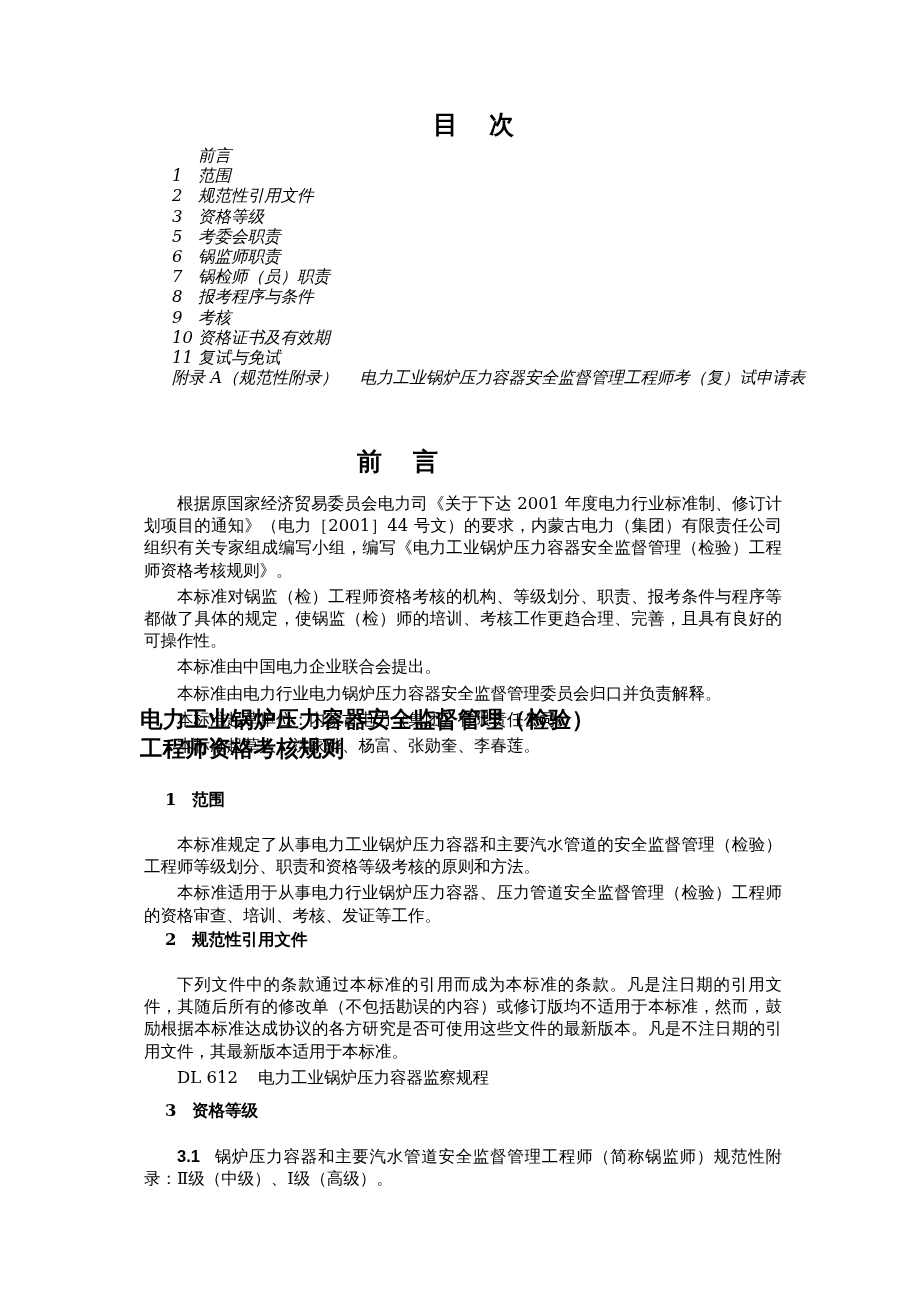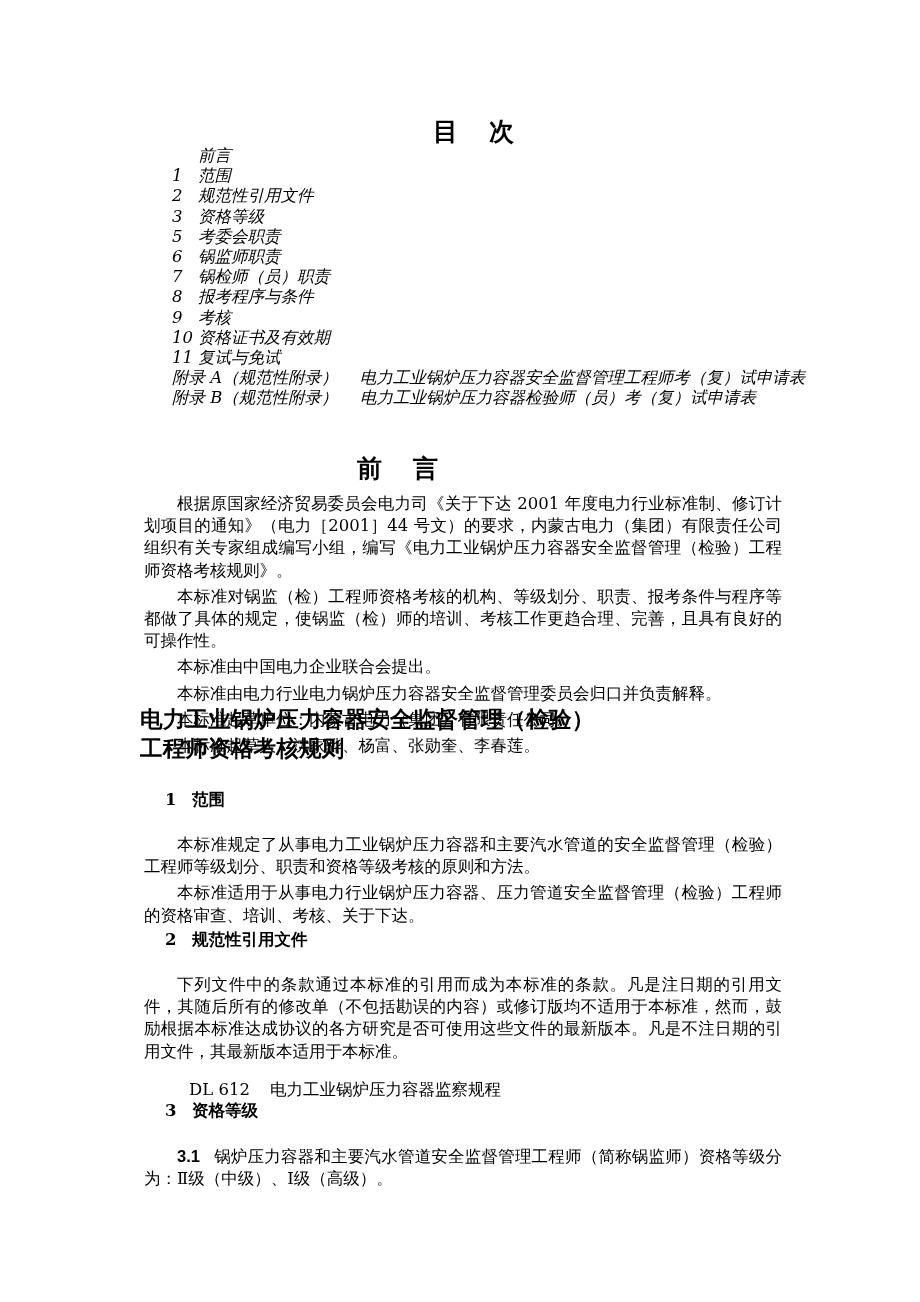--- a/index.html
+++ b/index.html
@@ -34,7 +34,7 @@
   .doc-header {
     font-size: 25px;
     line-height: 34px;
-    margin: 8px;
+    margin: 1px;
     padding-left: 28px; 
   }
   .doc-header .gap { display: inline-block; width: 30px; }

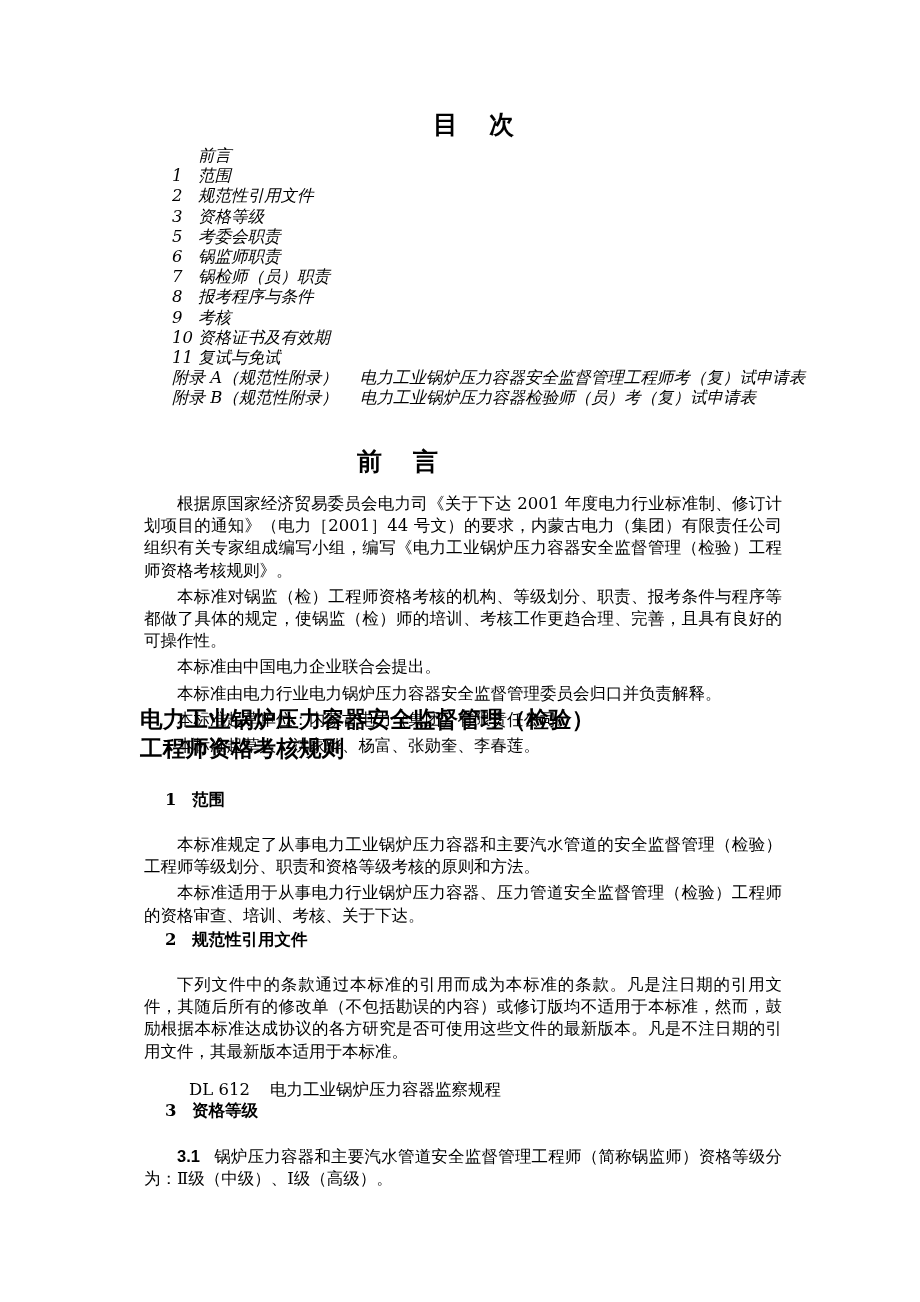--- a/index.html
+++ b/index.html
@@ -156,7 +156,6 @@
       <li><span class="num wide">10</span><span>资格证书及有效期</span></li>
       <li><span class="num wide">11</span><span>复试与免试</span></li>
       <li><span class="appendix-label">附录 A（规范性附录）</span><span class="appendix-gap"></span><span>电力工业锅炉压力容器安全监督管理工程师考（复）试申请表</span></li>
-      <li><span class="appendix-label">附录 B（规范性附录）</span><span class="appendix-gap"></span><span>电力工业锅炉压力容器检验师（员）考（复）试申请表</span></li>
     </ul>
   </div>
 

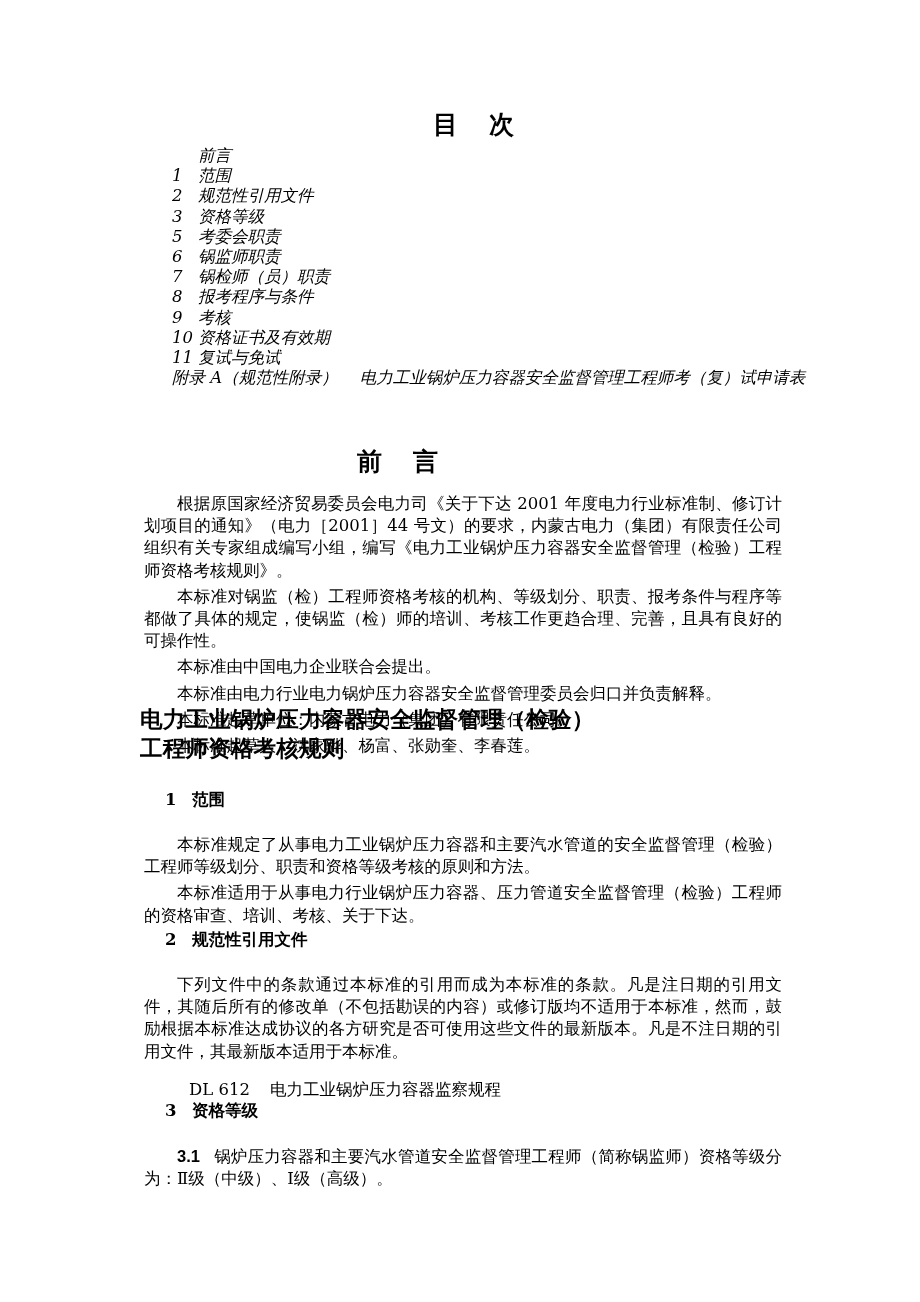--- a/index.html
+++ b/index.html
@@ -185,7 +185,7 @@
     </h2>
     <div class="sec-gap-after-heading"></div>
     <p class="body indent">本标准规定了从事电力工业锅炉压力容器和主要汽水管道的安全监督管理（检验）工程师等级划分、职责和资格等级考核的原则和方法。</p>
-    <p class="body indent">本标准适用于从事电力行业锅炉压力容器、压力管道安全监督管理（检验）工程师的资格审查、培训、考核、关于下达。</p>
+    <p class="body indent">本标准适用于从事电力行业锅炉压力容器、压力管道安全监督管理（检验）工程师的资格审查、培训、考核、发证等工作。</p>
   </div>
 
   <div class="blk" id="sec2">

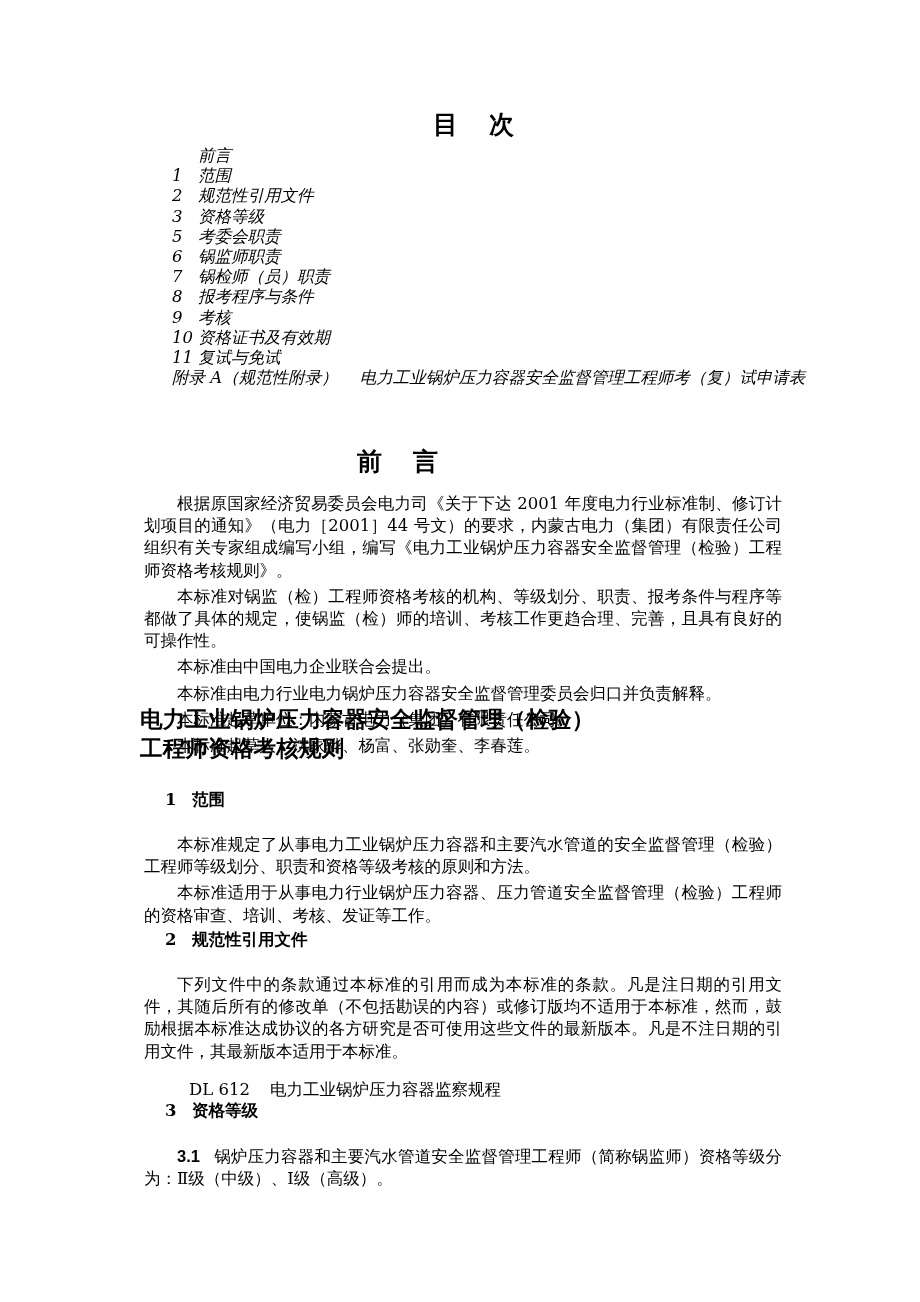--- a/index.html
+++ b/index.html
@@ -78,7 +78,7 @@
     text-indent: 33px;
   }
   p.ref {
-    margin: 16px;
+    margin: 4px;
     font-size: 16.5px;
     line-height: 22.2px;
     text-indent: 33px;

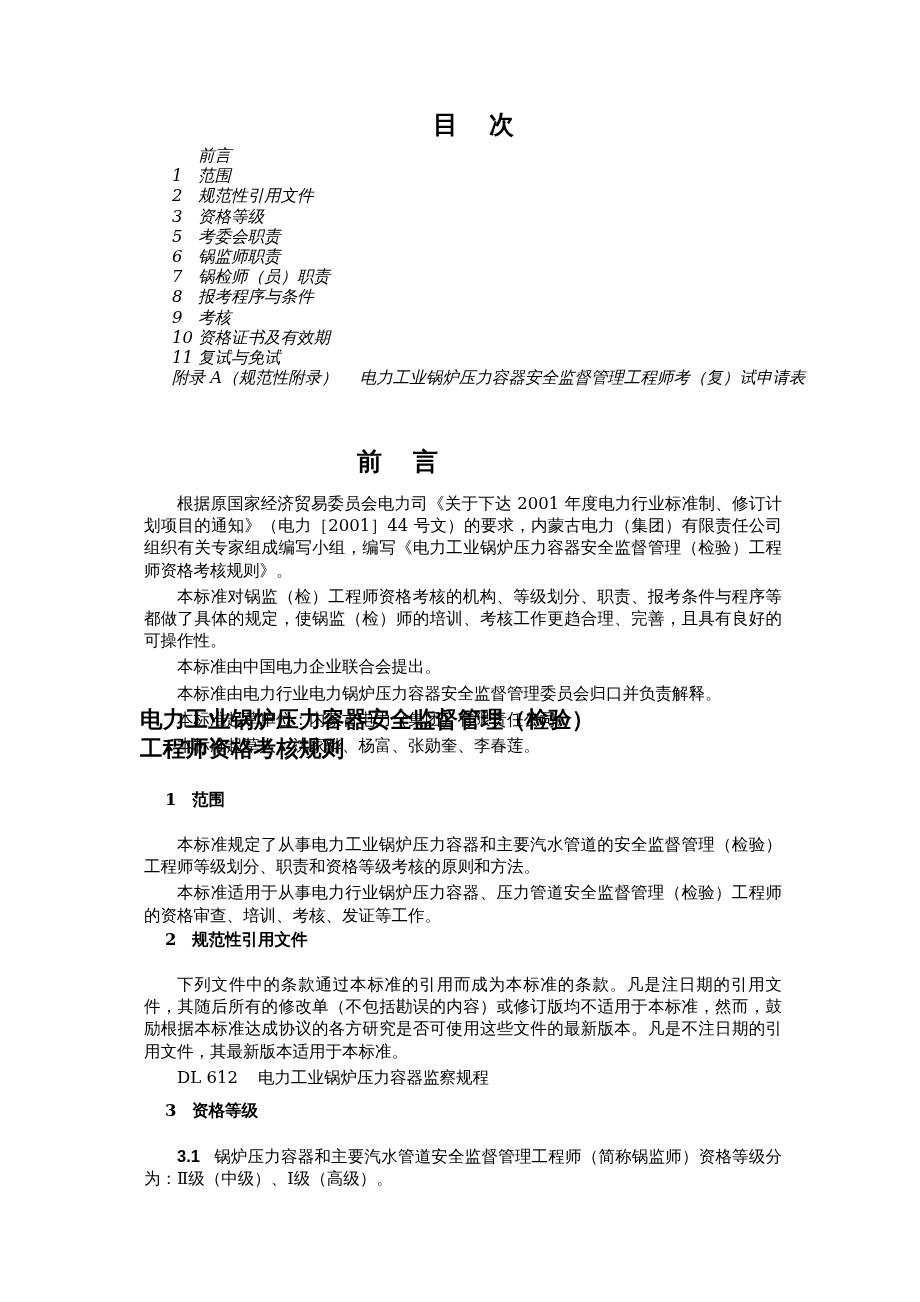--- a/index.html
+++ b/index.html
@@ -202,7 +202,7 @@
       <span class="s-num">3</span><span>资格等级</span>
     </h2>
     <div class="sec-gap-after-heading"></div>
-    <p class="body indent"><span class="subnum">3.1</span><span class="subnum-gap"></span><span>锅炉压力容器和主要汽水管道安全监督管理工程师（简称锅监师）资格等级分为：Ⅱ级（中级）、Ⅰ级（高级）。</span></p>
+    <p class="body indent"><span class="subnum">3.1</span><span class="subnum-gap"></span><span>锅炉压力容器和主要汽水管道安全监督管理工程师（简称锅监师）规范性附录：Ⅱ级（中级）、Ⅰ级（高级）。</span></p>
   </div>
 
 </div>

